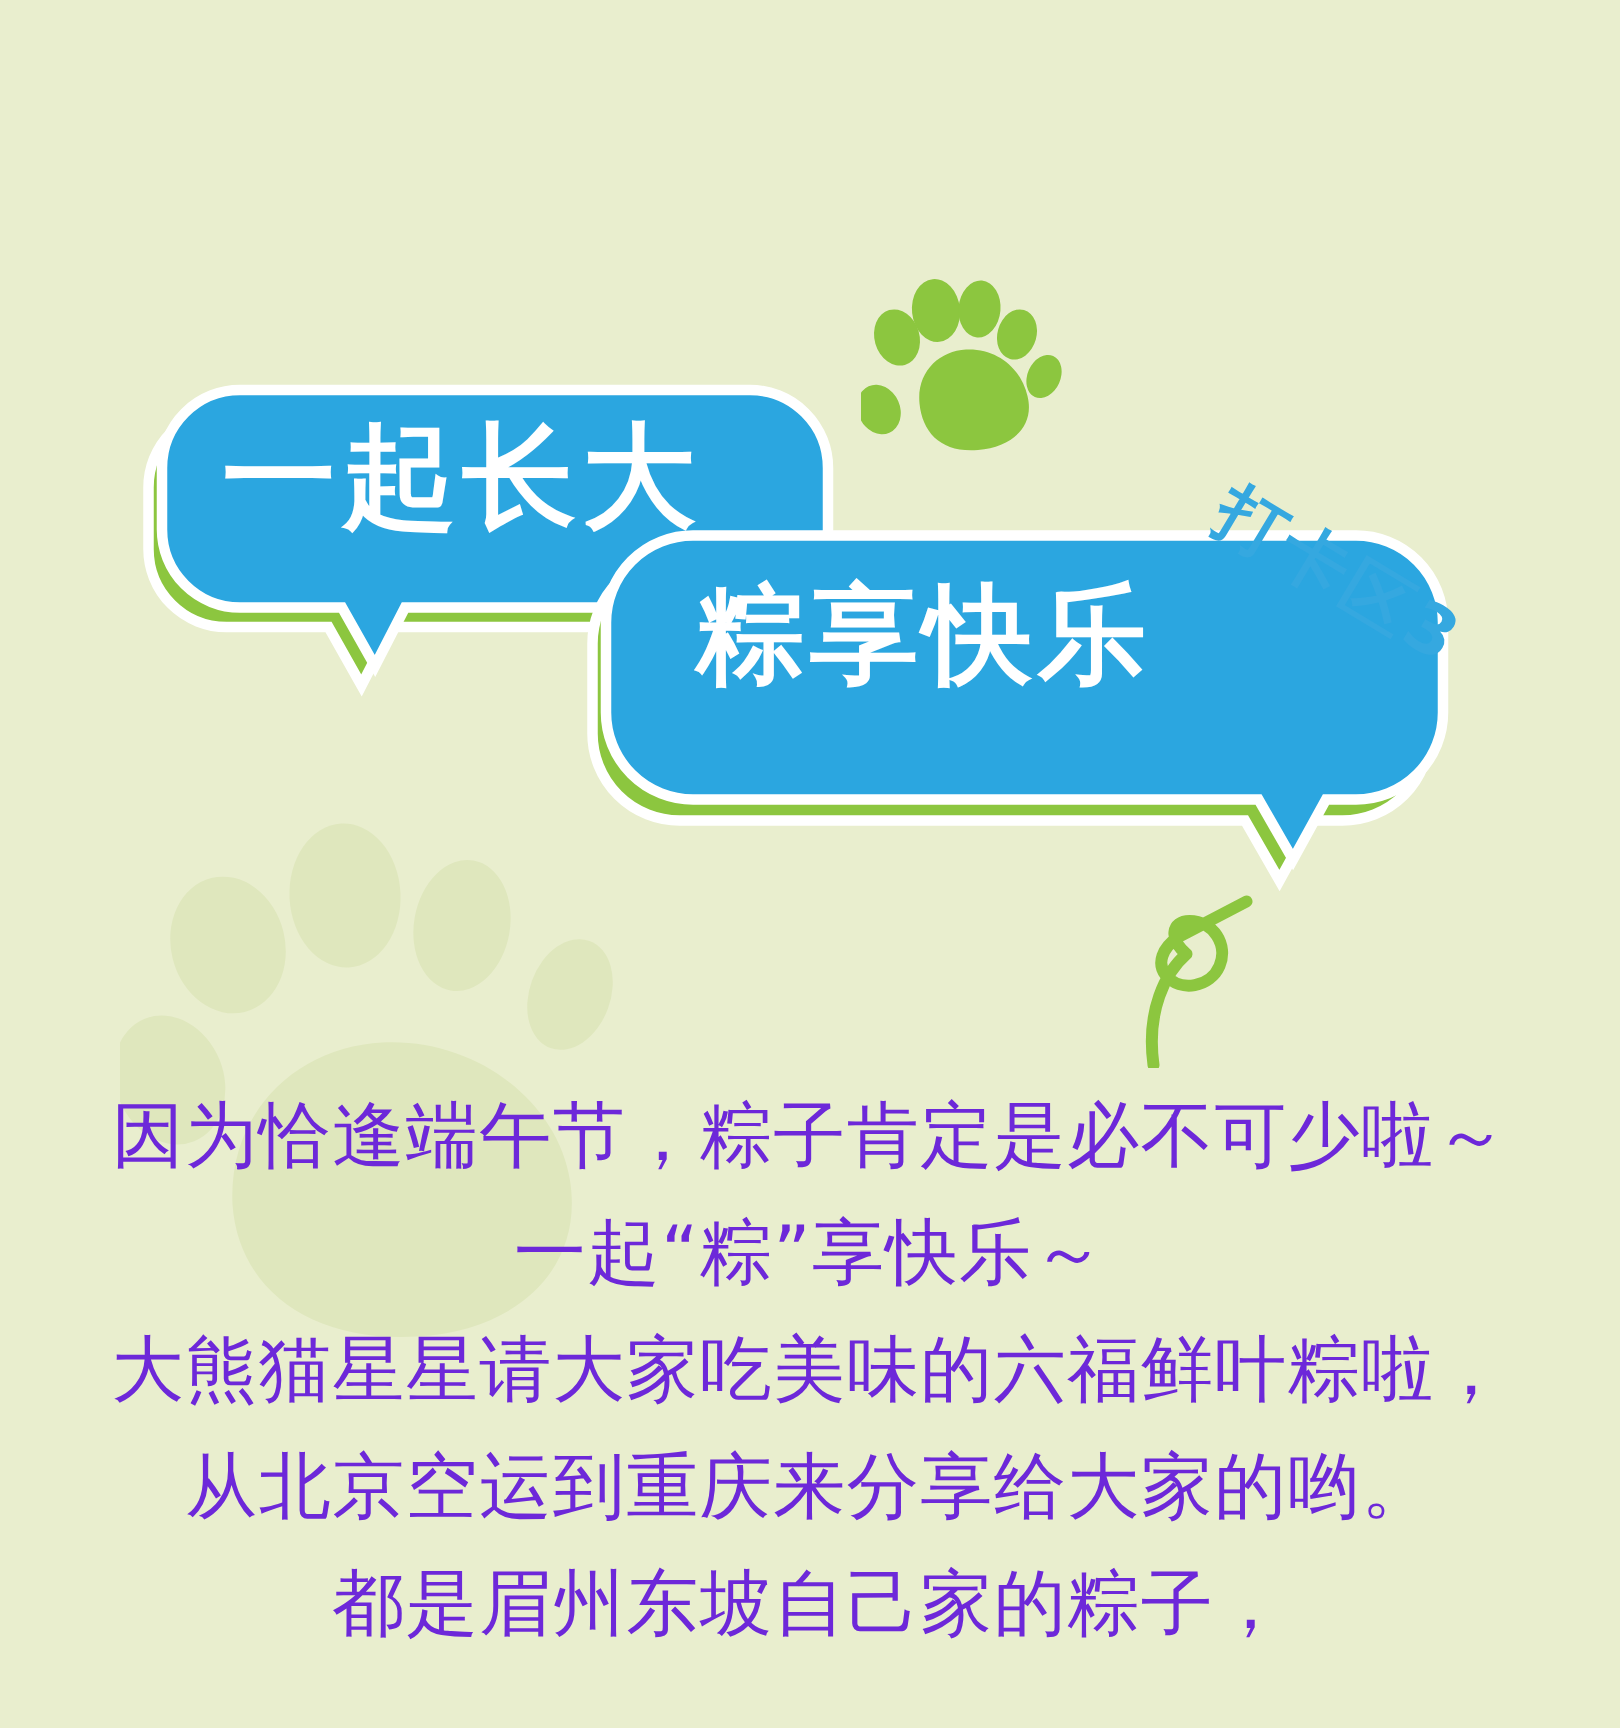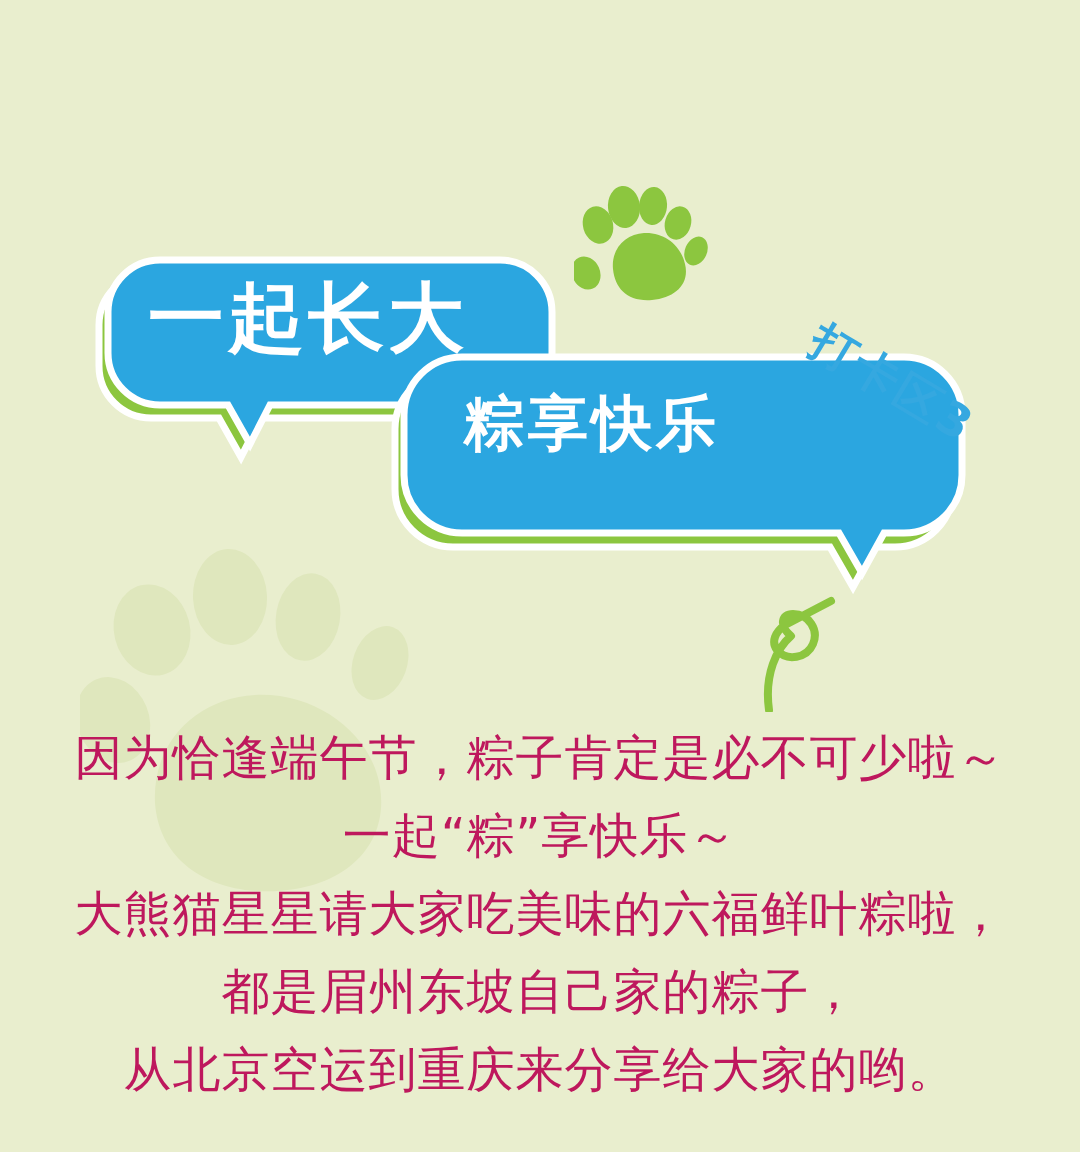--- a/index.html
+++ b/index.html
@@ -113,7 +113,7 @@
   #bubble-two .bubble-label {
     left: 72px;
     top: 34px;
-    font-size: 60px;
+    font-size: 72px;
     line-height: 88px;
   }
 

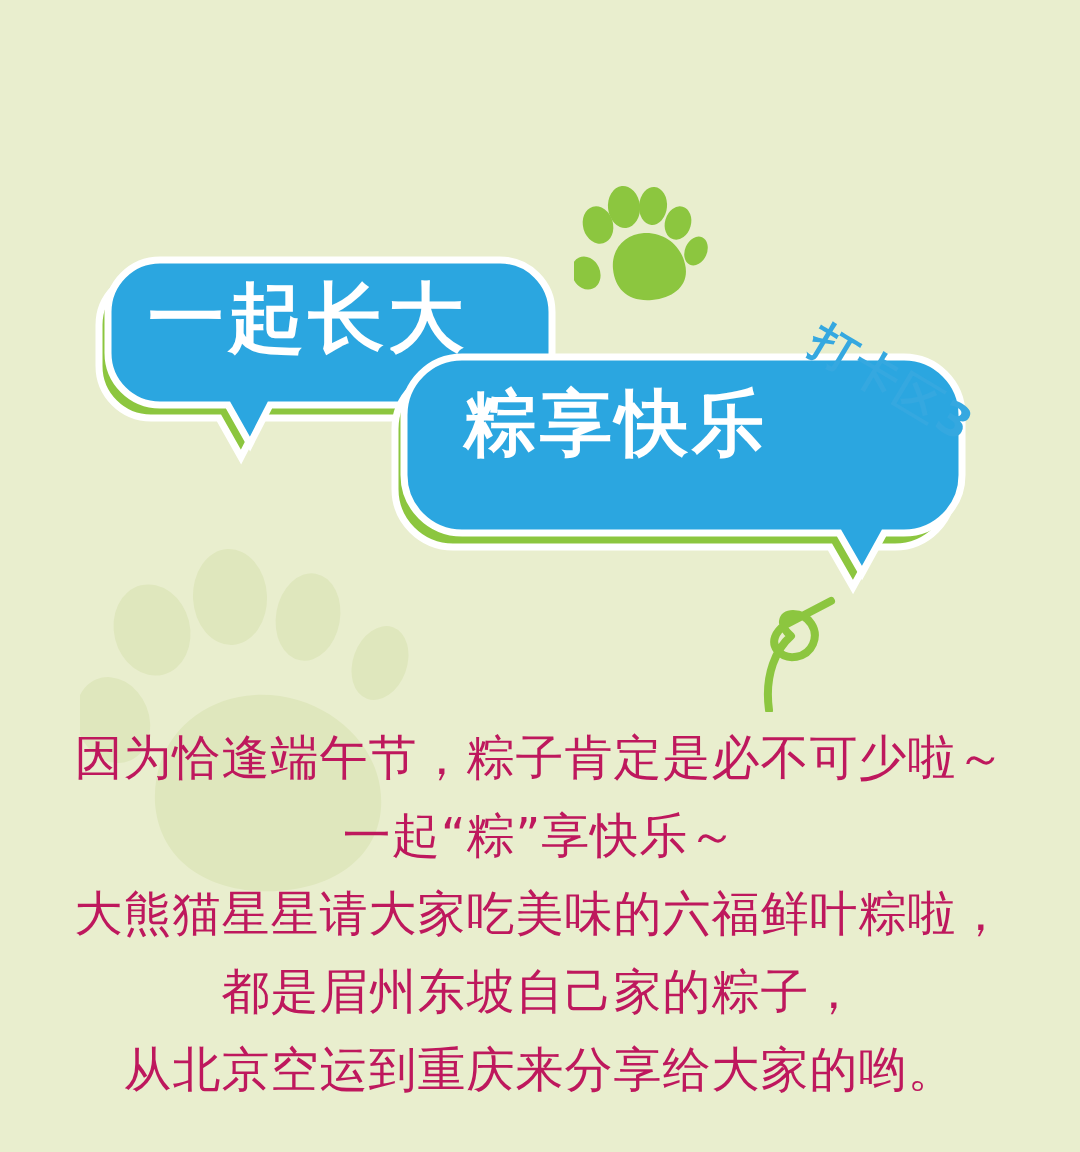--- a/index.html
+++ b/index.html
@@ -127,7 +127,7 @@
   }
   .copy-line {
     display: block;
-    color: #be185d;
+    color: #6d28d9;
     font-size: 48px;
     line-height: 78px;
     letter-spacing: 1px;

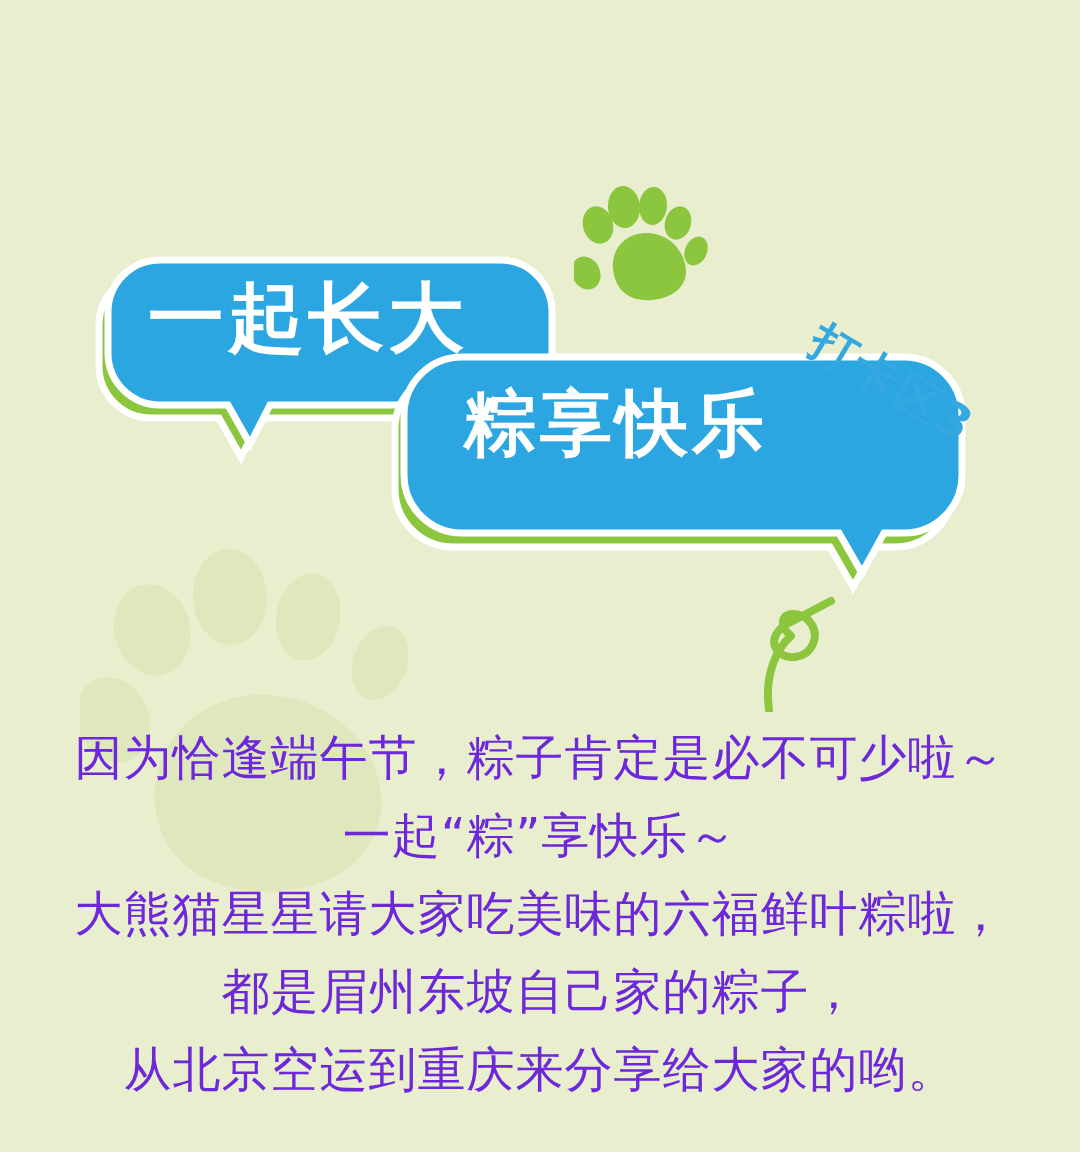--- a/index.html
+++ b/index.html
@@ -216,8 +216,8 @@
     <span class="copy-line">因为恰逢端午节，粽子肯定是必不可少啦～</span>
     <span class="copy-line">一起“粽”享快乐～</span>
     <span class="copy-line">大熊猫星星请大家吃美味的六福鲜叶粽啦，</span>
+    <span class="copy-line">从北京空运到重庆来分享给大家的哟。</span>
     <span class="copy-line">都是眉州东坡自己家的粽子，</span>
-    <span class="copy-line">从北京空运到重庆来分享给大家的哟。</span>
   </div>
 
 </div>

